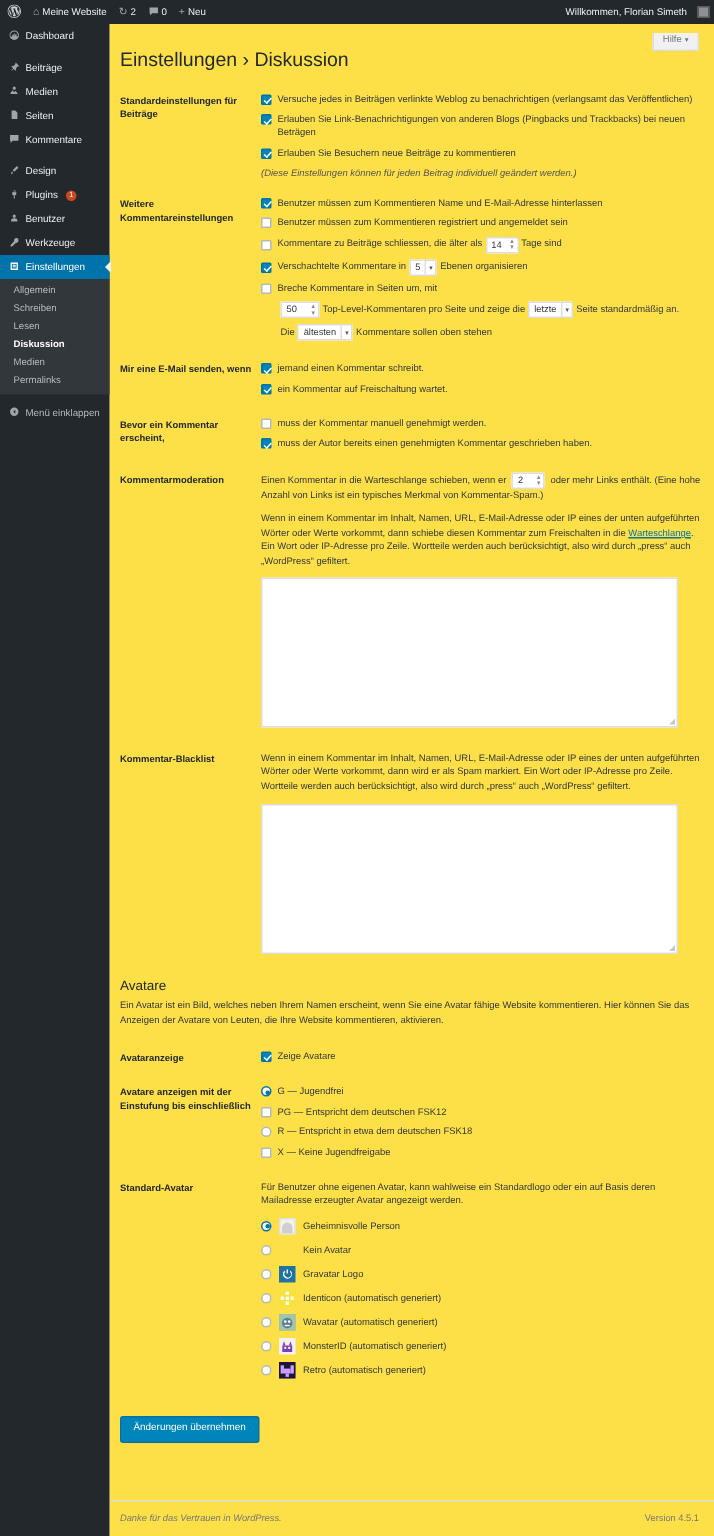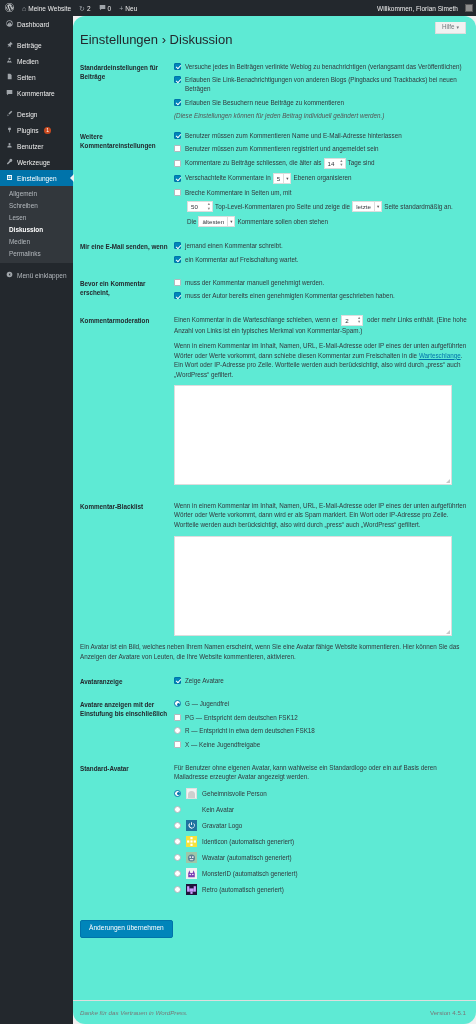--- a/index.html
+++ b/index.html
@@ -81,9 +81,8 @@
   #content {
     position: absolute; top: 16px; left: 73px;
     width: 403px; height: 1008px;
-    background: #5eead4;
+    background: #fde047;
     overflow: hidden;
-    border-radius: 12px;
   }
   #helptab {
     position: absolute; top: 6px; right: 10px;

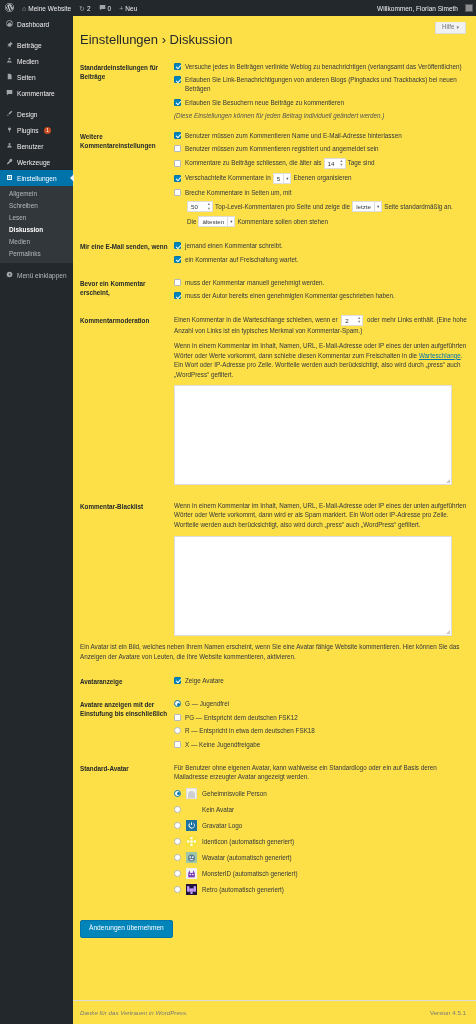--- a/index.html
+++ b/index.html
@@ -516,6 +516,7 @@
 
   </div>
 
+  <h2 class="section-title">Avatare</h2>
   <p class="section-desc">Ein Avatar ist ein Bild, welches neben Ihrem Namen erscheint, wenn Sie eine Avatar fähige Website kommentieren. Hier können Sie das Anzeigen der Avatare von Leuten, die Ihre Website kommentieren, aktivieren.</p>
 
   <div class="form-table">

